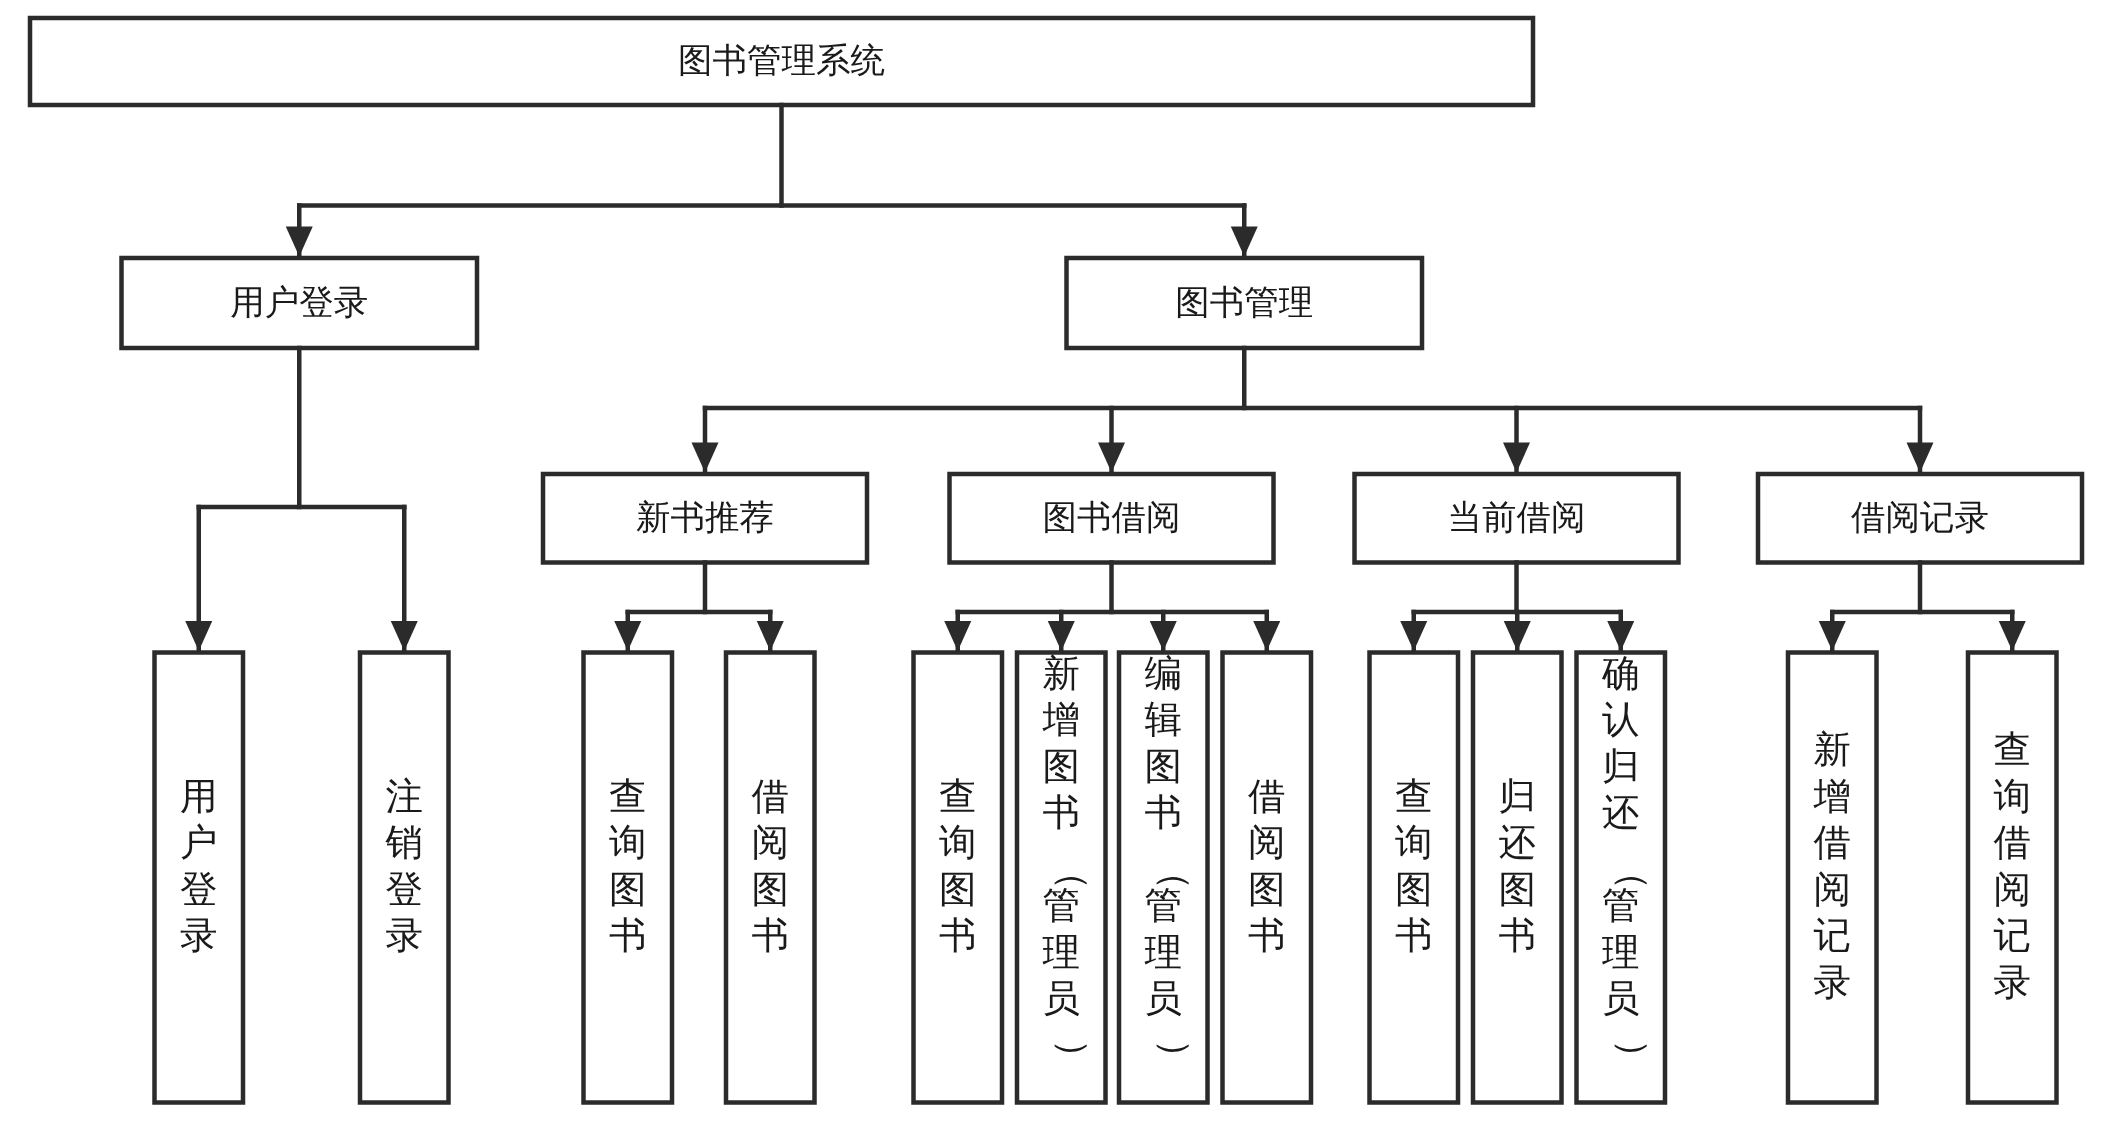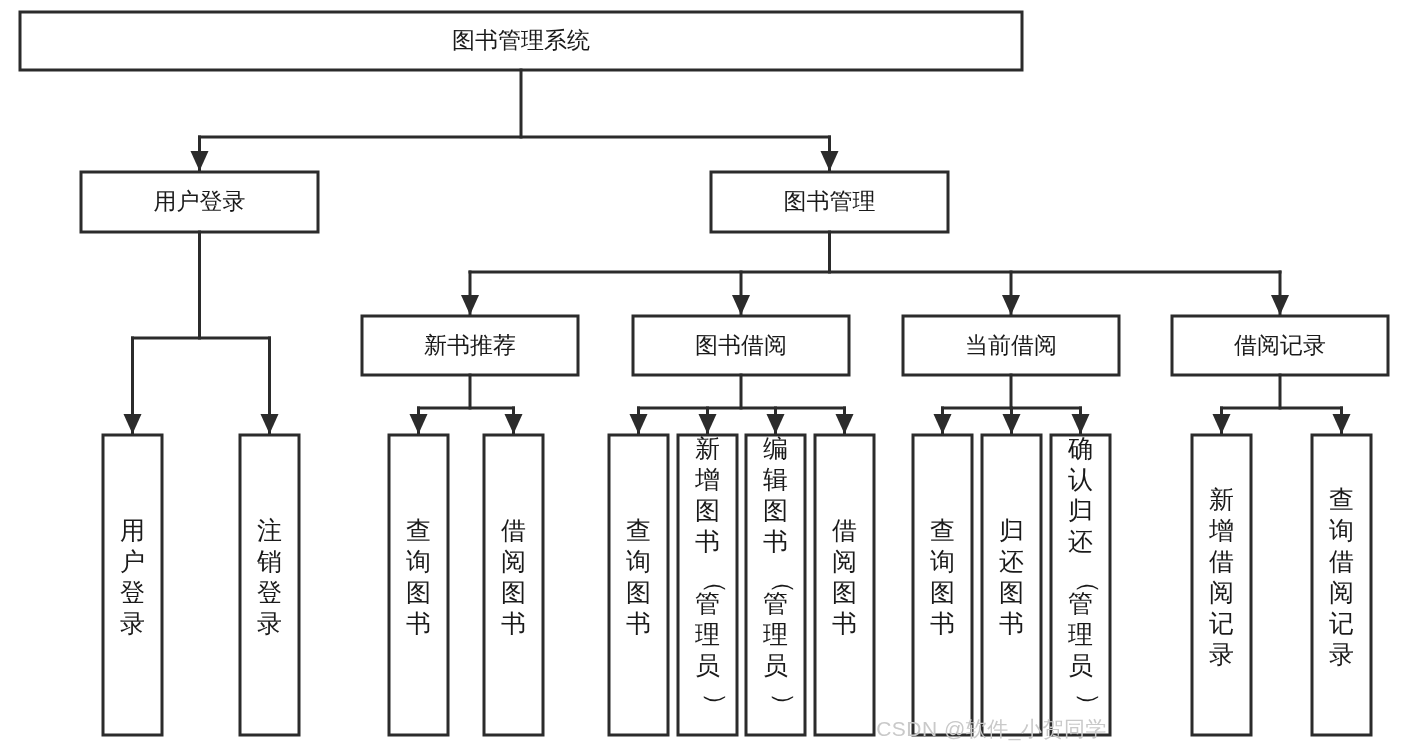--- a/index.html
+++ b/index.html
@@ -275,7 +275,6 @@
         <title>查询借阅记录</title>
       </g>
     </svg>
-  <div class="watermark">CSDN @软件_小贺同学</div>
 </div>
 
 </body></html>

